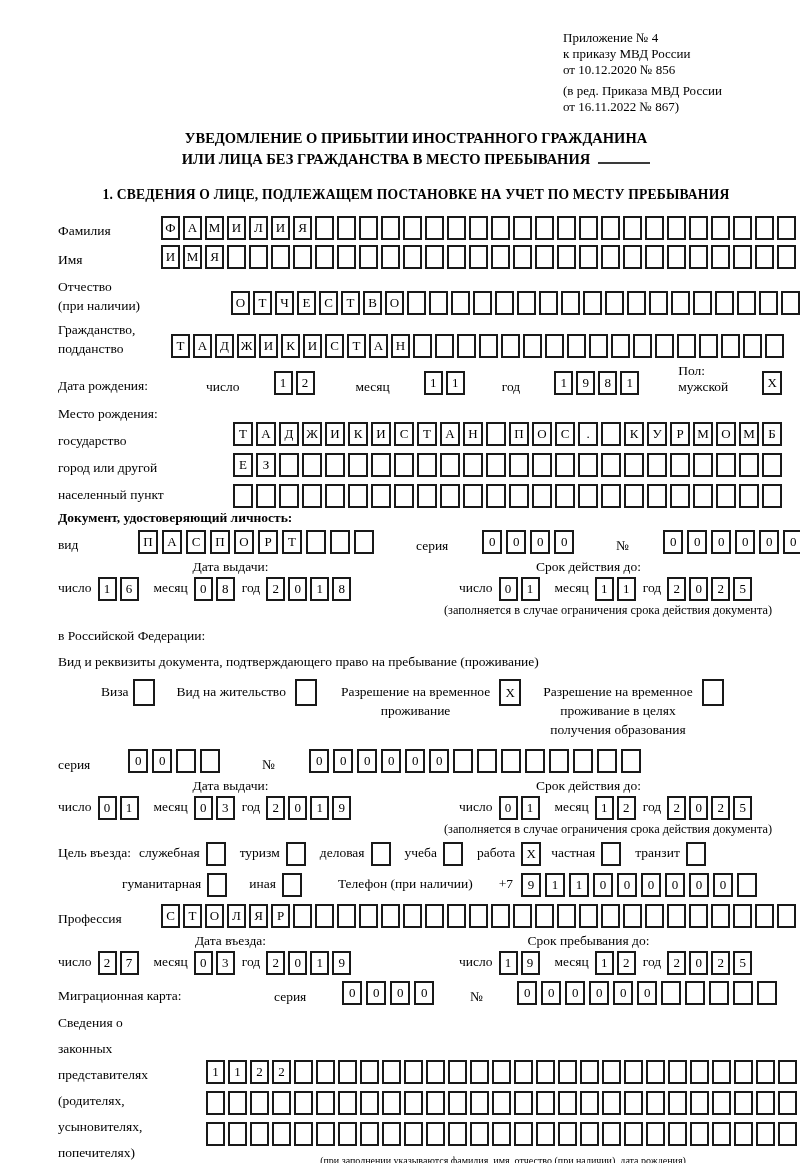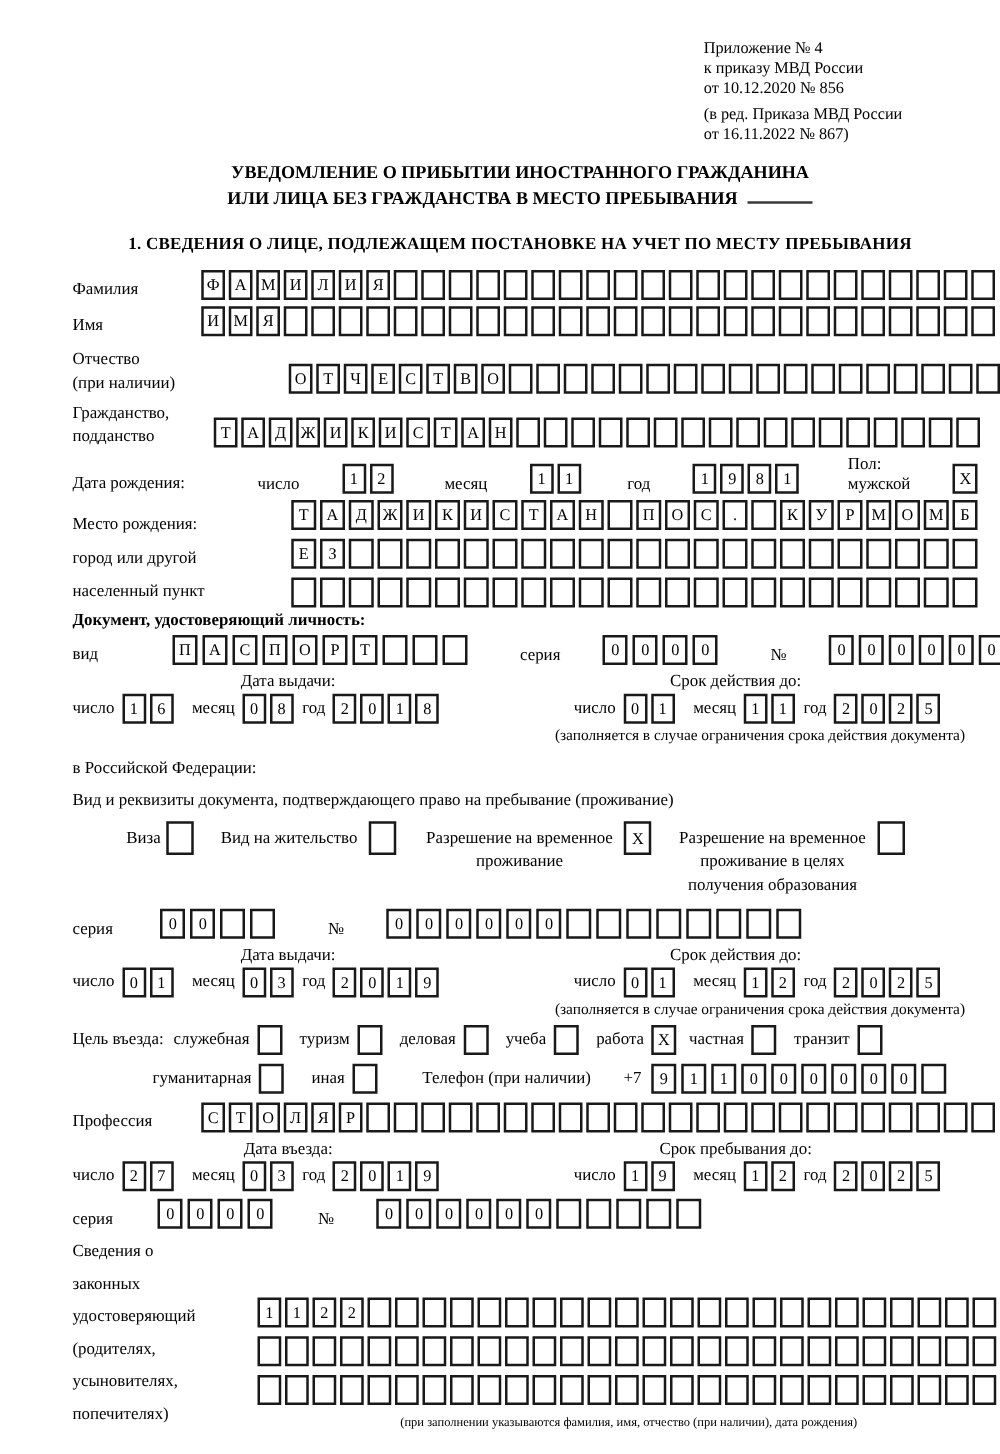--- a/index.html
+++ b/index.html
@@ -246,6 +246,7 @@
   <div class="row" style="margin-bottom:1px">
     <div class="lbl" style="width:147px;line-height:27px;padding-top:0">
       <div>Место рождения:</div>
+      <div>государство</div>
       <div>город или другой</div>
       <div>населенный пункт</div>
     </div>

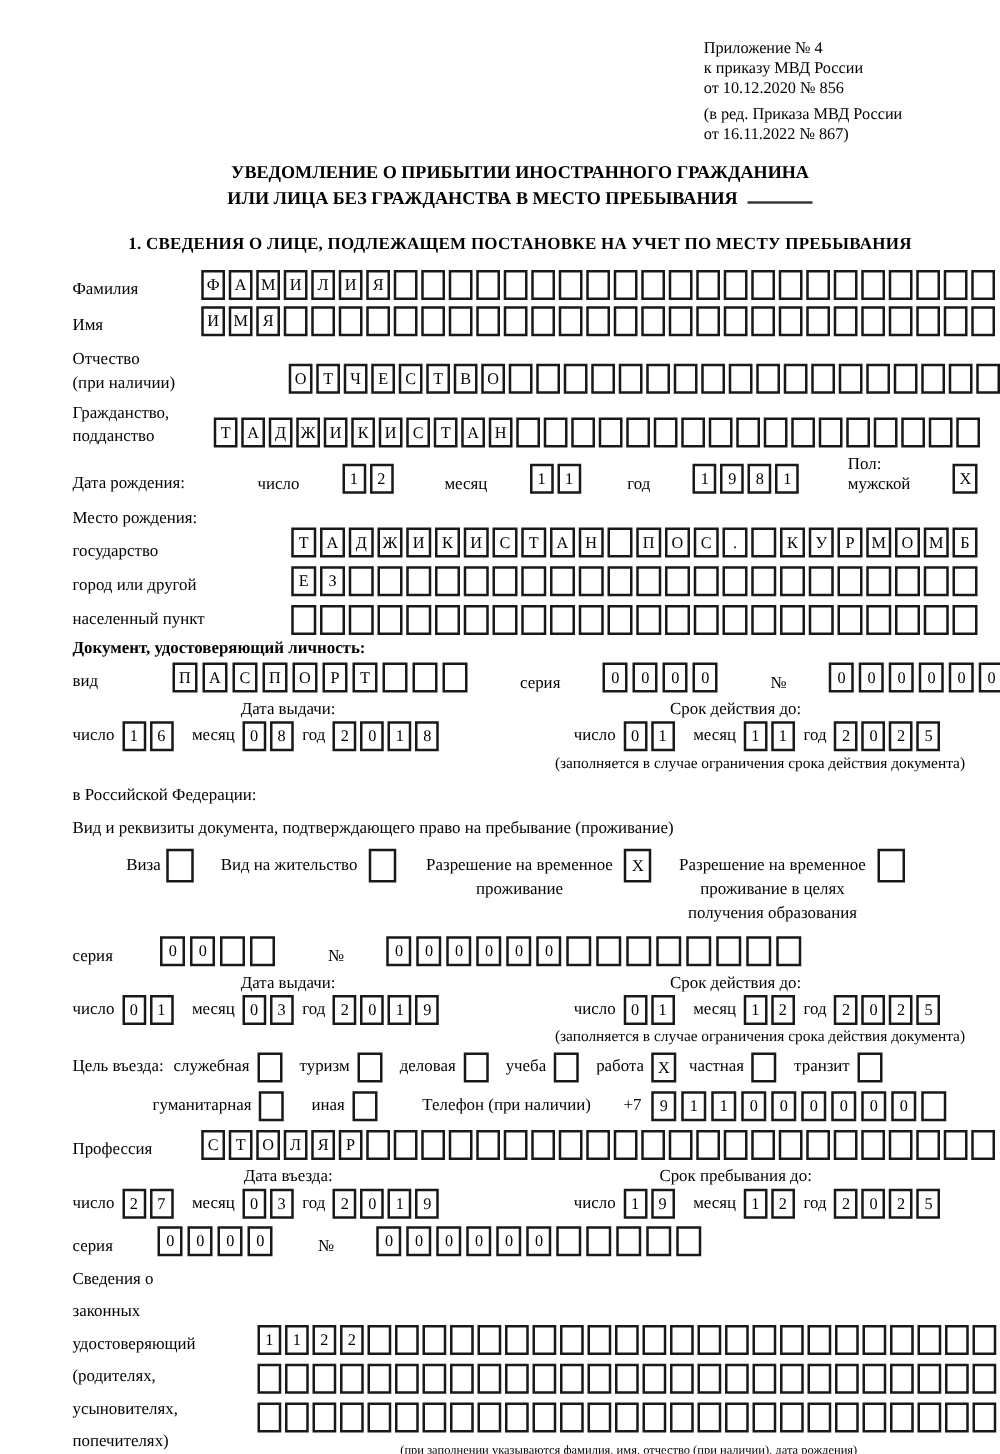--- a/index.html
+++ b/index.html
@@ -657,6 +657,7 @@
   </div>
 
   <div class="row">
+    <span class="lbl" style="width:188px">Миграционная карта:</span>
     <span class="t0" style="margin-right:8px">серия</span>
     <span class="cells mid">
         <span class="cell">0</span>

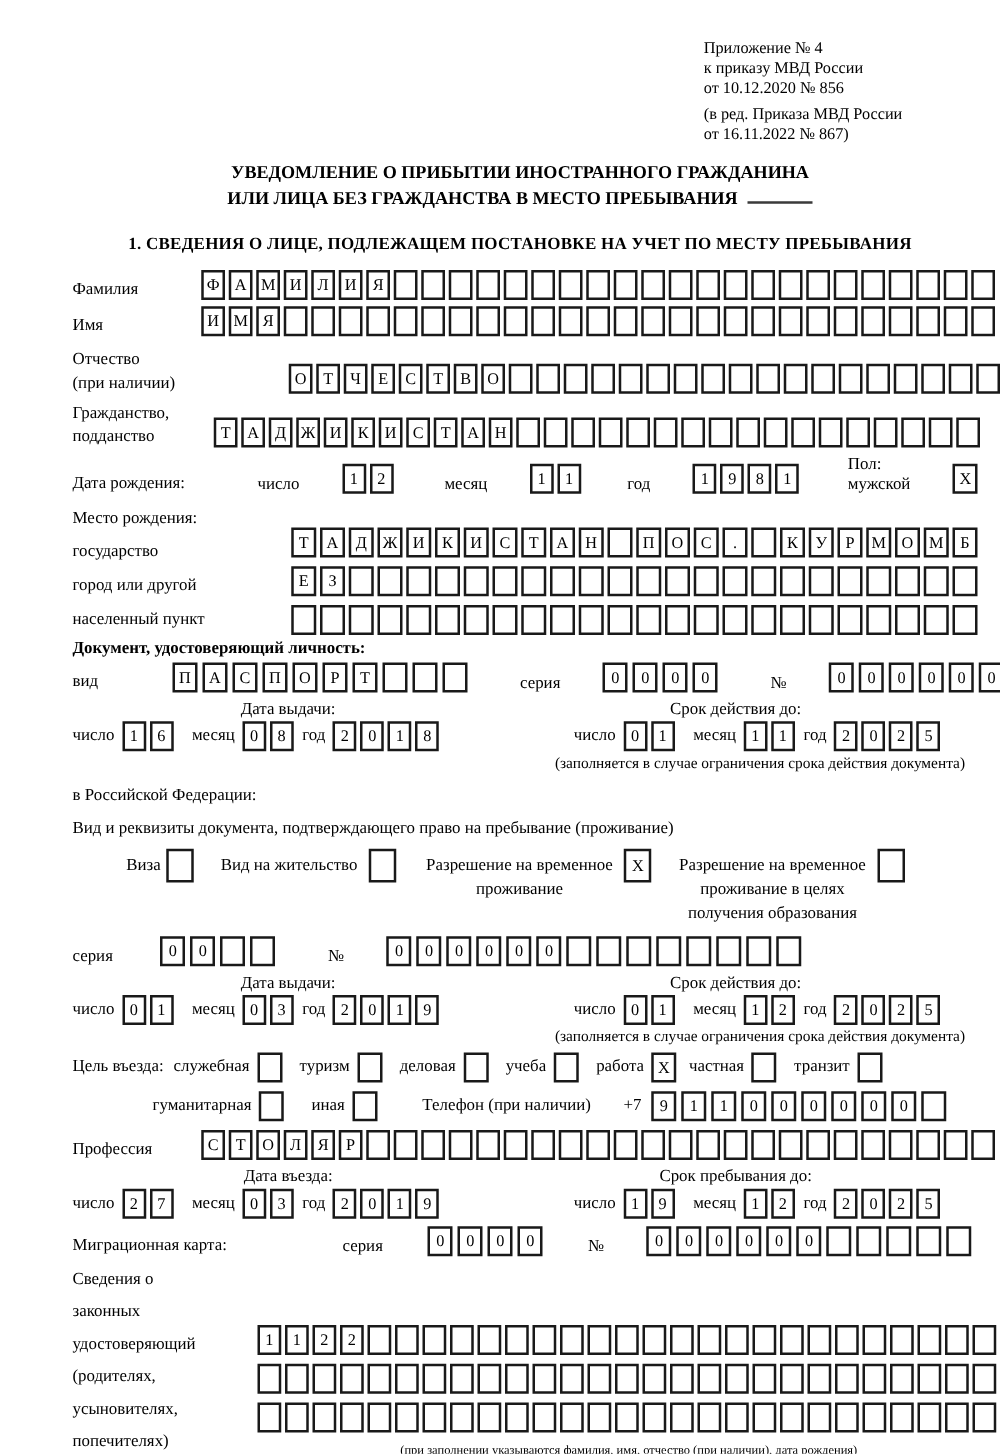--- a/index.html
+++ b/index.html
@@ -685,7 +685,7 @@
     <div class="lbl" style="width:120px;line-height:26px;padding-top:0">
       <div>Сведения о</div>
       <div>законных</div>
-      <div>удостоверяющий</div>
+      <div>представителях</div>
       <div>(родителях,</div>
       <div>усыновителях,</div>
       <div>попечителях)</div>

